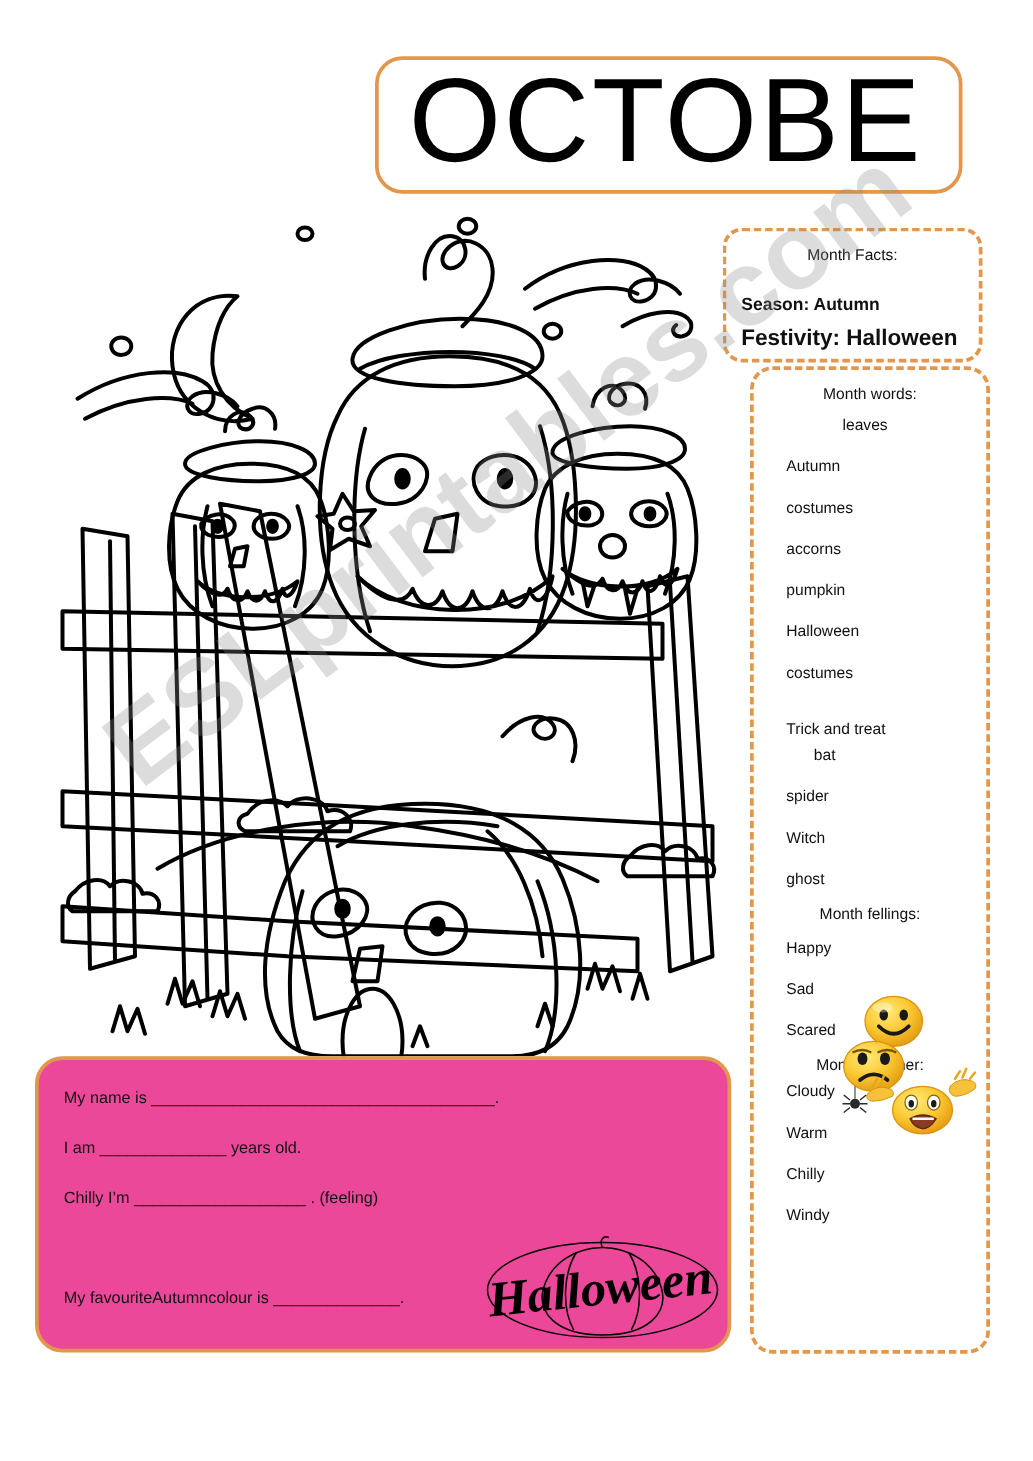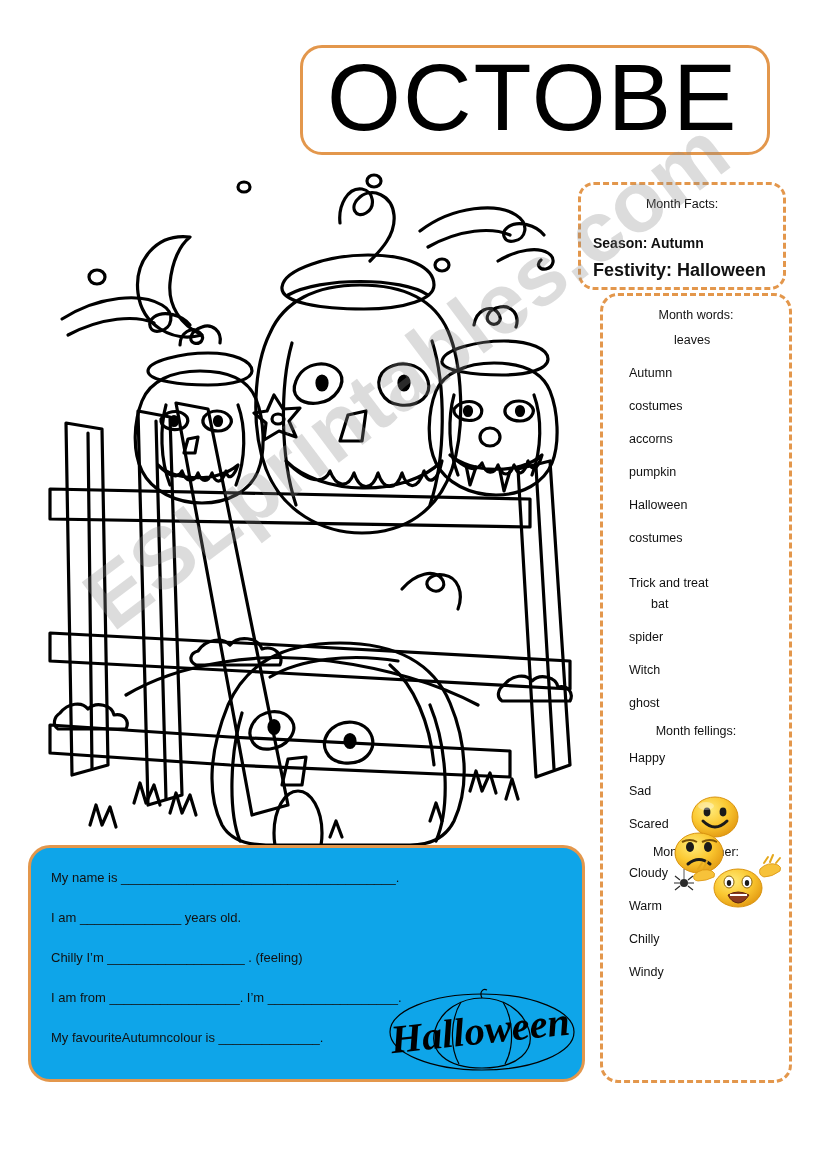--- a/index.html
+++ b/index.html
@@ -132,7 +132,7 @@
     height: 237px;
     border: 3px solid #E3974C;
     border-radius: 22px;
-    background: #0ea5e9;
+    background: #ec4899;
     box-sizing: border-box;
   }
   .form-line {

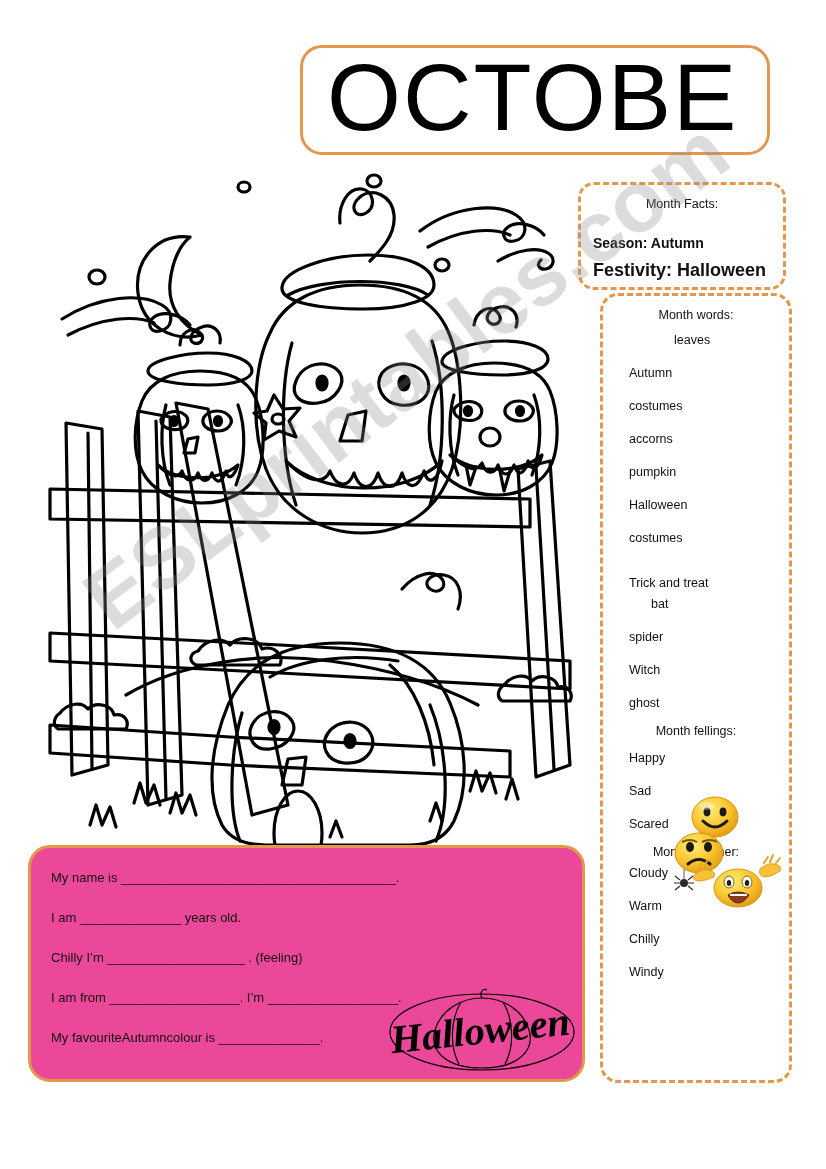--- a/index.html
+++ b/index.html
@@ -429,7 +429,6 @@
   <div class="form-line" style="top:22px;">My name is ______________________________________.</div>
   <div class="form-line" style="top:62px;">I am ______________ years old.</div>
   <div class="form-line" style="top:102px;">Chilly I’m ___________________ . (feeling)</div>
-  <div class="form-line" style="top:142px;">I am from __________________. I’m __________________.</div>
   <div class="form-line" style="top:182px;">My favouriteAutumncolour is ______________.</div>
 
   <div id="halloween-logo">

